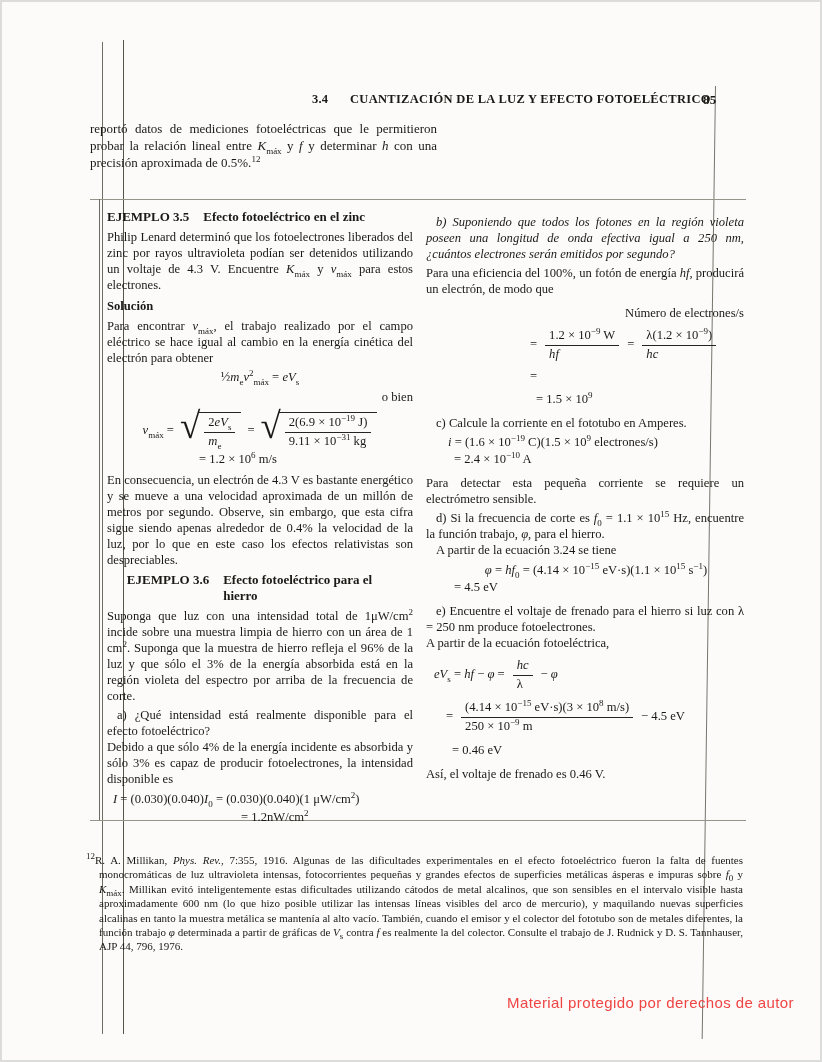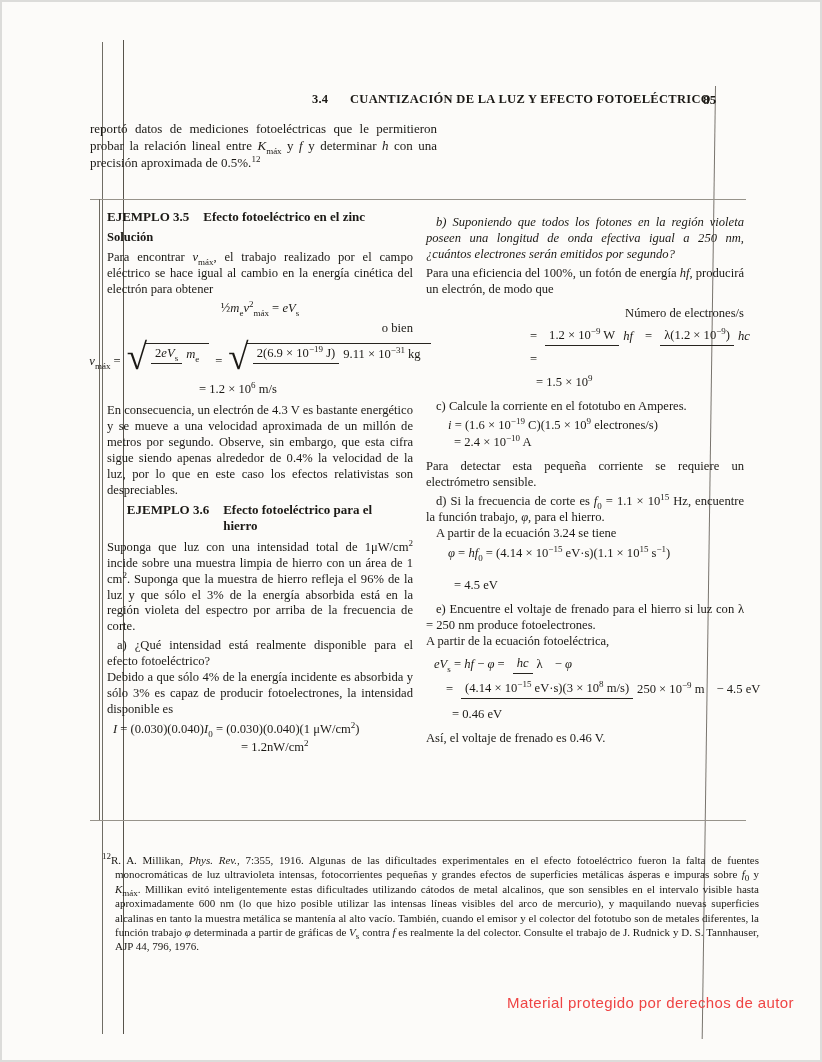--- a/index.html
+++ b/index.html
@@ -74,6 +74,7 @@
       <span class="ex-title">Efecto fotoeléctrico en el zinc</span>
     </div>
 
+    <p>Philip Lenard determinó que los fotoelectrones liberados del zinc por rayos ultravioleta podían ser detenidos utilizando un voltaje de 4.3 V. Encuentre <i>K</i><sub>máx</sub> y <i>v</i><sub>máx</sub> para estos electrones.</p>
 
     <div class="sol">Solución</div>
 

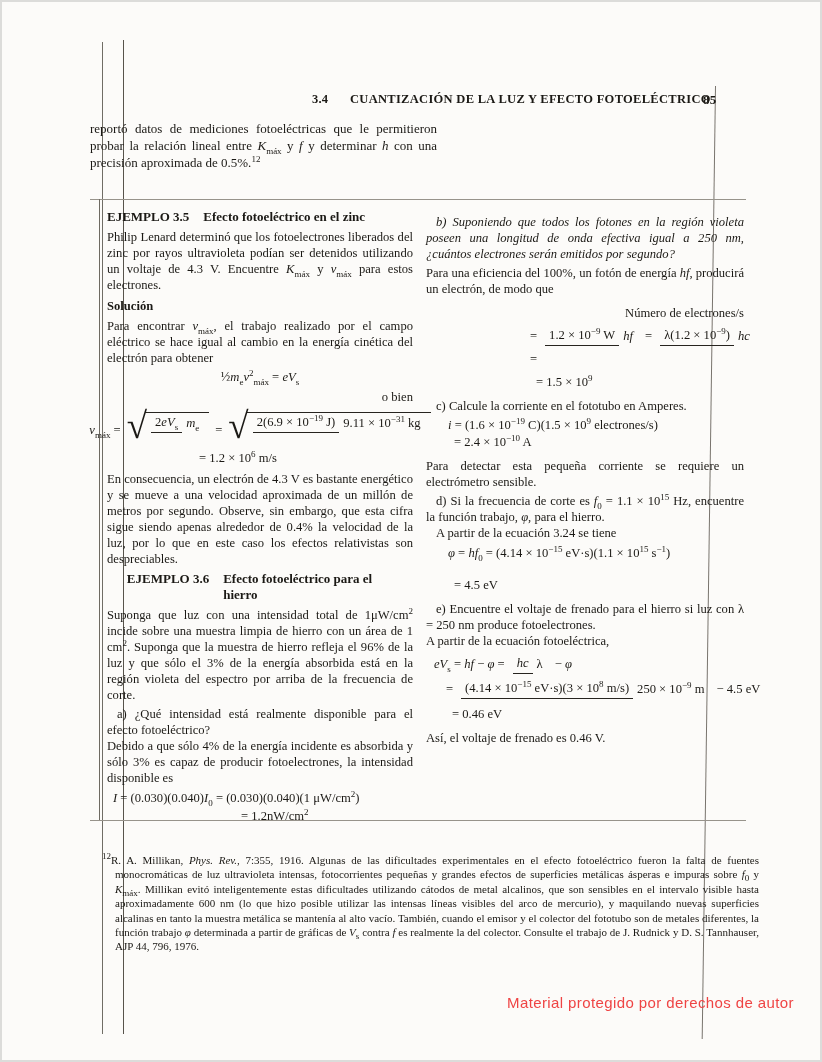--- a/index.html
+++ b/index.html
@@ -32,7 +32,7 @@
   .eqrow{display:flex;align-items:center;gap:6px;flex-wrap:nowrap;white-space:nowrap;}
   sup,sub{font-size:9px;line-height:0;}
   
-  .frac{display:inline-flex;flex-direction:row;text-align:left;vertical-align:middle;margin:0 2px;}
+  .frac{display:inline-flex;flex-direction:column;text-align:left;vertical-align:middle;margin:0 2px;}
   .frac .num{padding:0 4px 1px;border-bottom:1px solid #27241f;white-space:nowrap;}
   .frac .den{padding:1px 4px 0;white-space:nowrap;}
   

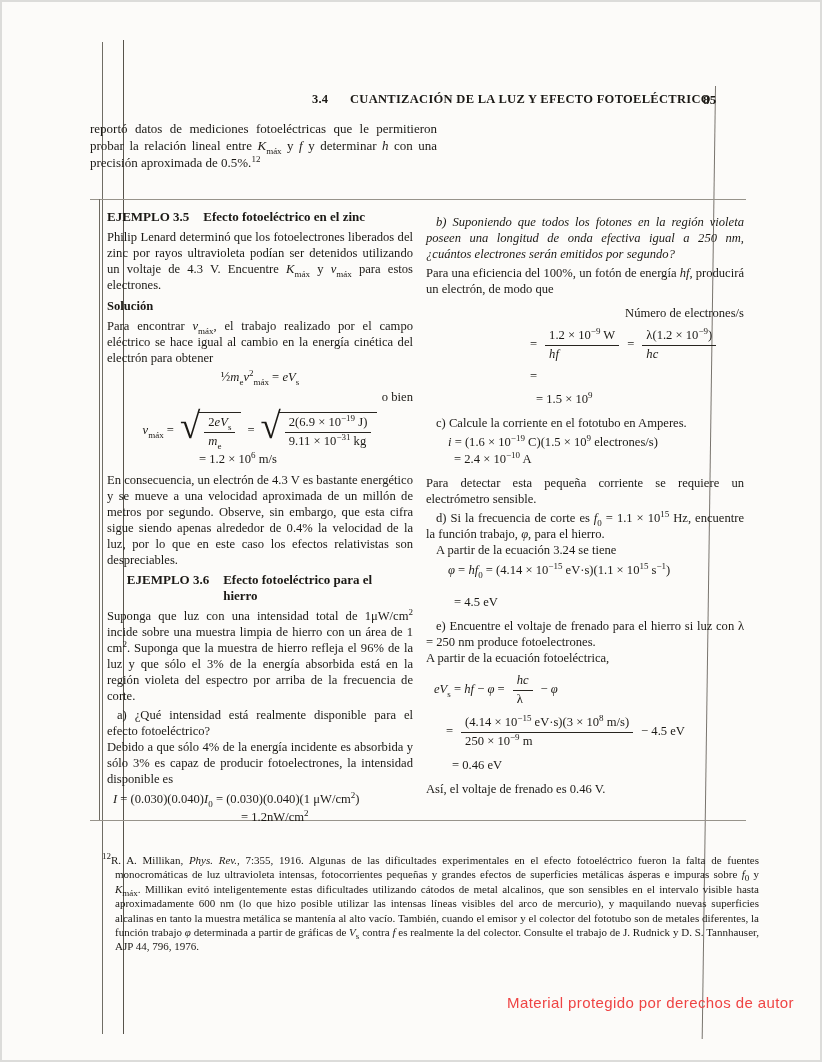--- a/index.html
+++ b/index.html
@@ -152,7 +152,7 @@
     <p style="text-indent:10px;margin-bottom:0;">d) Si la frecuencia de corte es <i>f</i><sub>0</sub> = 1.1 × 10<sup>15</sup> Hz, encuentre la función trabajo, <i>φ</i>, para el hierro.</p>
     <p style="text-indent:10px;">A partir de la ecuación 3.24 se tiene</p>
 
-    <div class="eq" style="margin:4px 0 16px 22px;"><i>φ</i> = <i>hf</i><sub>0</sub> = (4.14 × 10<sup>−15</sup> eV·s)(1.1 × 10<sup>15</sup> s<sup>−1</sup>)</div>
+    <div class="eq" style="margin:4px 0 1px 22px;text-align:center;"><i>φ</i> = <i>hf</i><sub>0</sub> = (4.14 × 10<sup>−15</sup> eV·s)(1.1 × 10<sup>15</sup> s<sup>−1</sup>)</div>
     <div class="eq" style="margin:0 0 8px 28px;">= 4.5 eV</div>
 
     <p style="text-indent:10px;margin-bottom:0;">e) Encuentre el voltaje de frenado para el hierro si luz con λ = 250 nm produce fotoelectrones.</p>

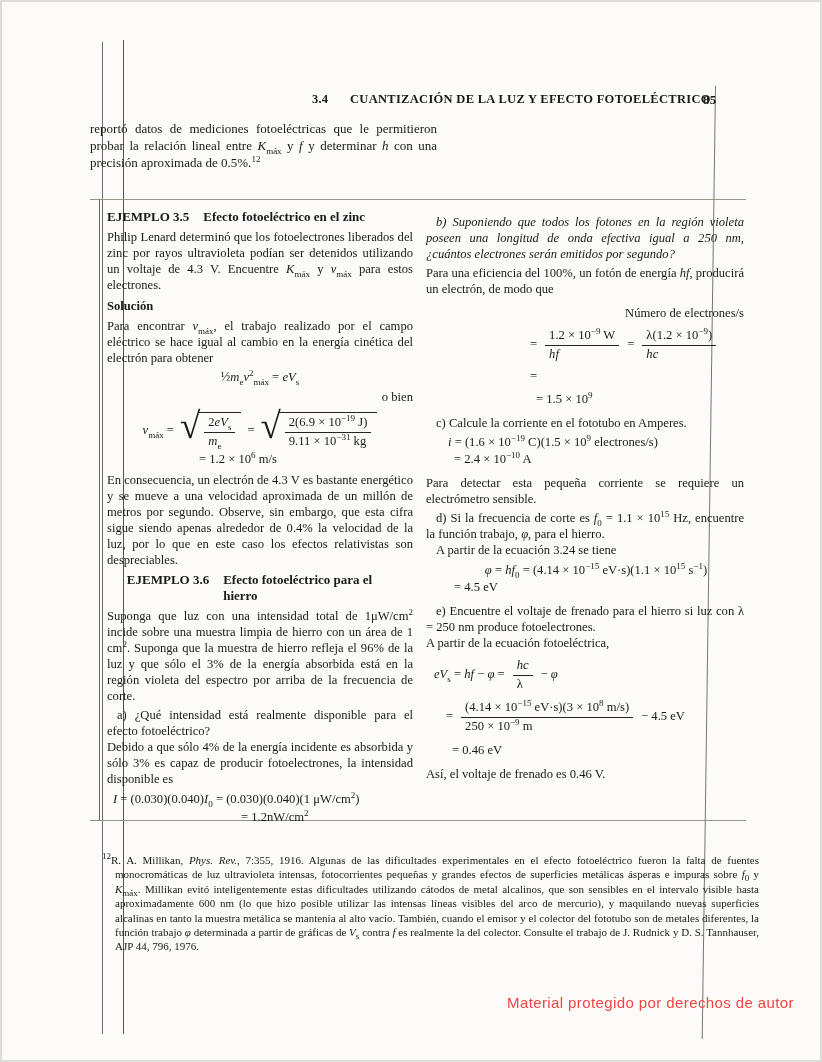--- a/index.html
+++ b/index.html
@@ -40,7 +40,7 @@
   .rsign{font-size:37px;line-height:1;display:inline-block;transform:translateY(-5px);margin-right:-2px;font-weight:400;}
   .rad{display:inline-block;border-top:1.2px solid #27241f;padding:2px 4px 0;}
   
-  .footnote{position:absolute;top:851px;left:100px;width:657px;font-size:11px;line-height:1.31;text-align:justify;}
+  .footnote{position:absolute;top:851px;left:84px;width:657px;font-size:11px;line-height:1.31;text-align:justify;}
   .footnote .fn-body{display:block;padding-left:13px;text-indent:-13px;}
   
   .watermark{position:absolute;top:992px;left:0;width:792px;text-align:right;

